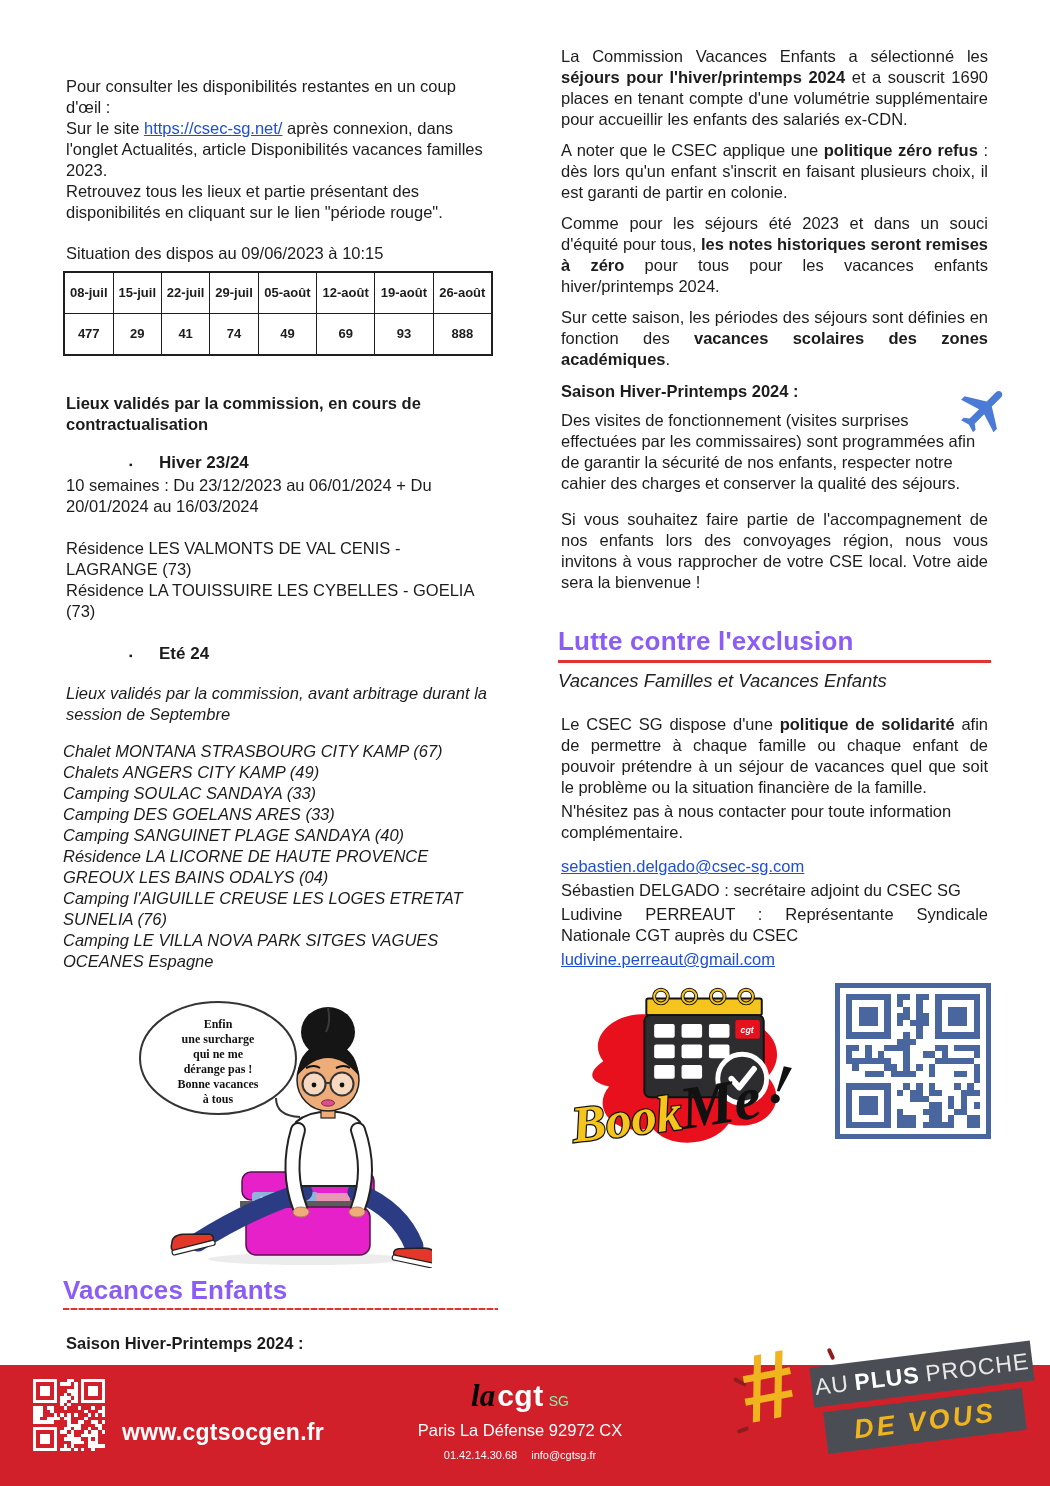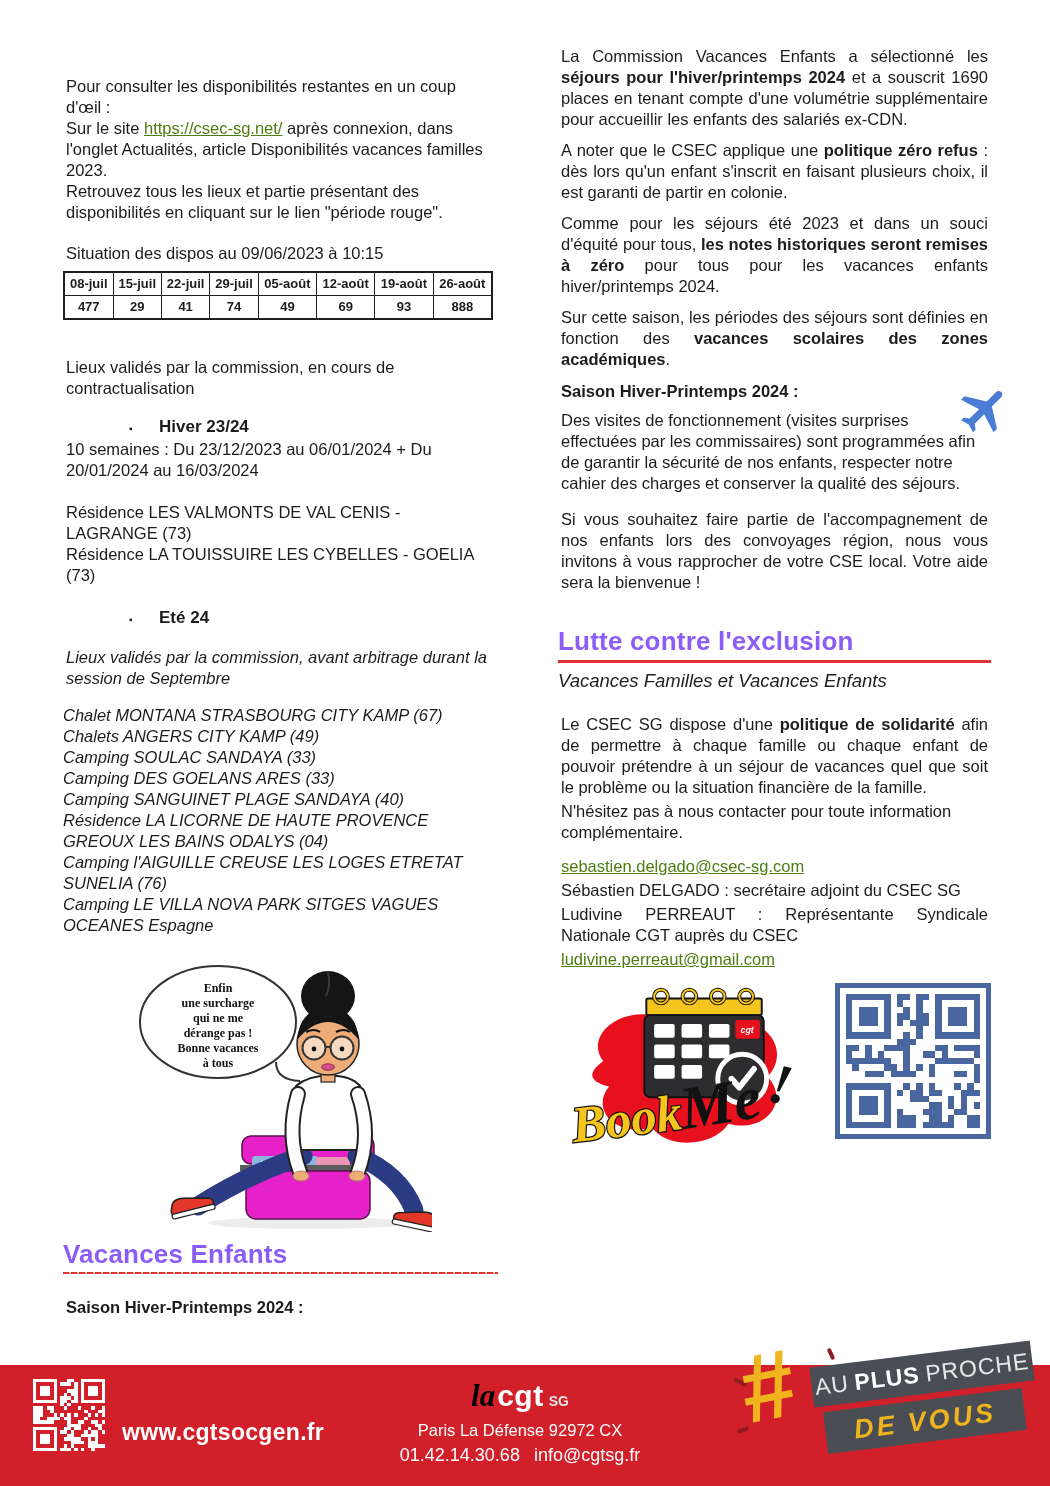--- a/index.html
+++ b/index.html
@@ -11,7 +11,7 @@
   .just{text-align:justify;}
   p{margin:3px;}
   b{font-weight:700;}
-  .lnk{color:#4d7c0f;text-decoration:underline;cursor:pointer;}
+  .lnk{color:#1d4ed8;text-decoration:underline;cursor:pointer;}
   
   .dispo-title{margin-top:20px;}
   table.dispo{border-collapse:collapse;border:2px solid #1f1f1f;width:430px;margin-top:7px;}

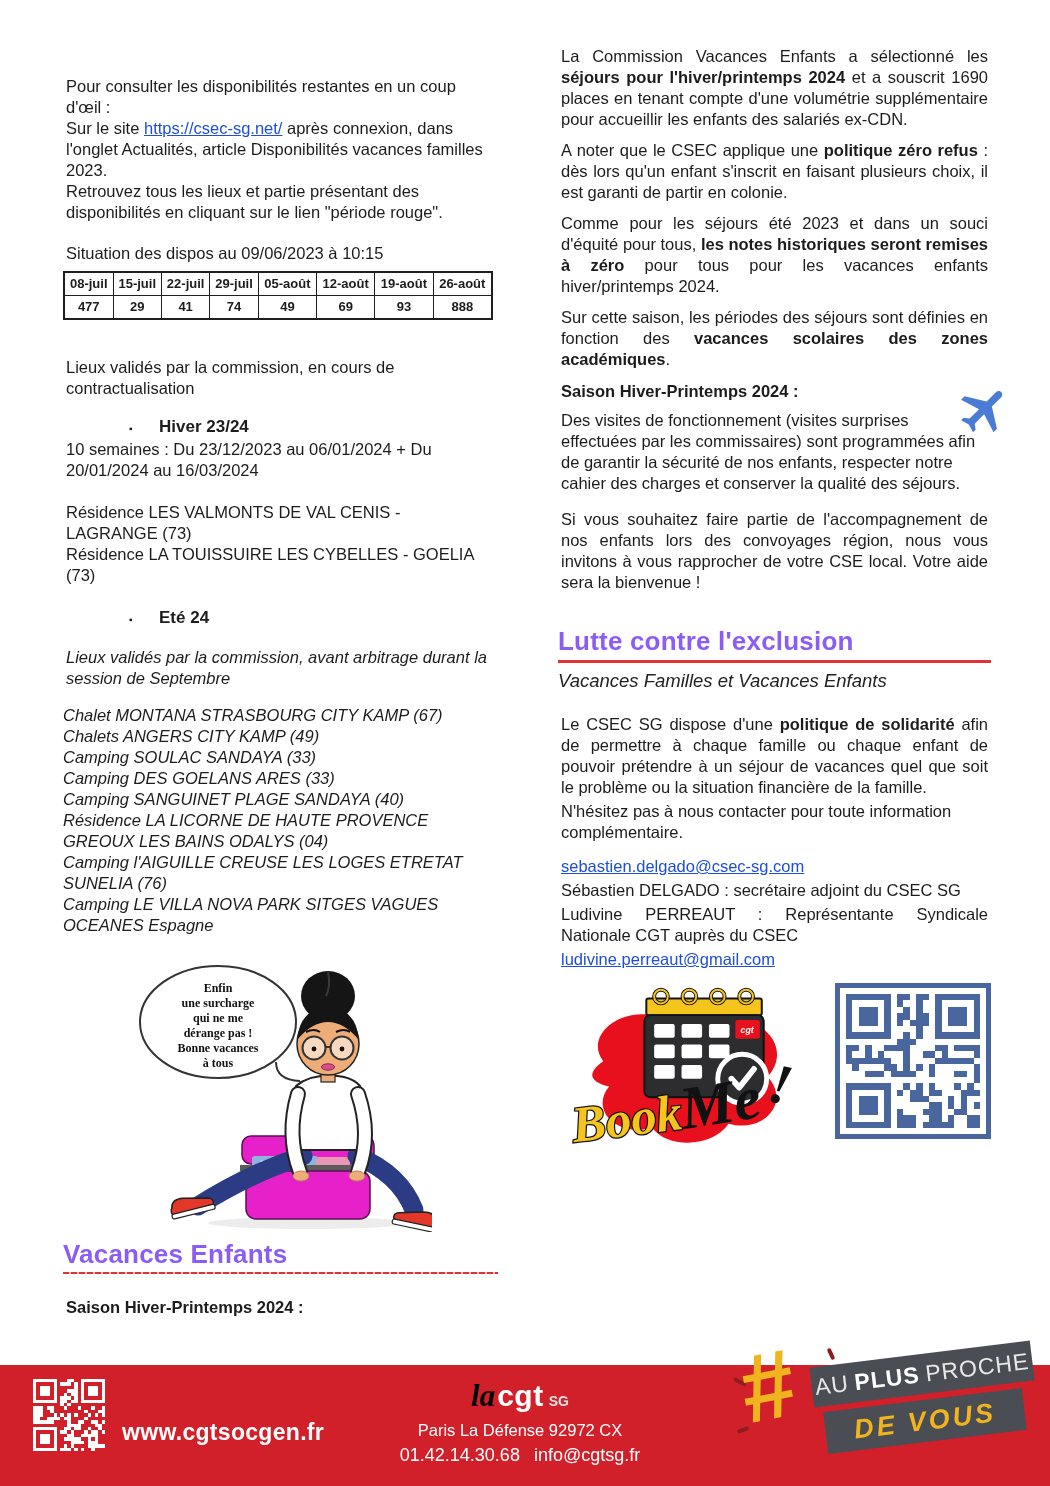--- a/index.html
+++ b/index.html
@@ -16,7 +16,7 @@
   .dispo-title{margin-top:20px;}
   table.dispo{border-collapse:collapse;border:2px solid #1f1f1f;width:430px;margin-top:7px;}
   table.dispo th,table.dispo td{border:1px solid #1f1f1f;font-size:13px;line-height:16px;
-        font-weight:600;text-align:center;padding:3px 2px;font-family:"Liberation Sans",sans-serif;}
+        font-weight:600;text-align:center;padding:12px 2px;font-family:"Liberation Sans",sans-serif;}
   table.dispo td{font-weight:600;}
   .commission-head{margin-top:37px;font-weight:400;}
   .bullet-row{display:flex;align-items:baseline;margin-top:17px;padding-left:66px;}

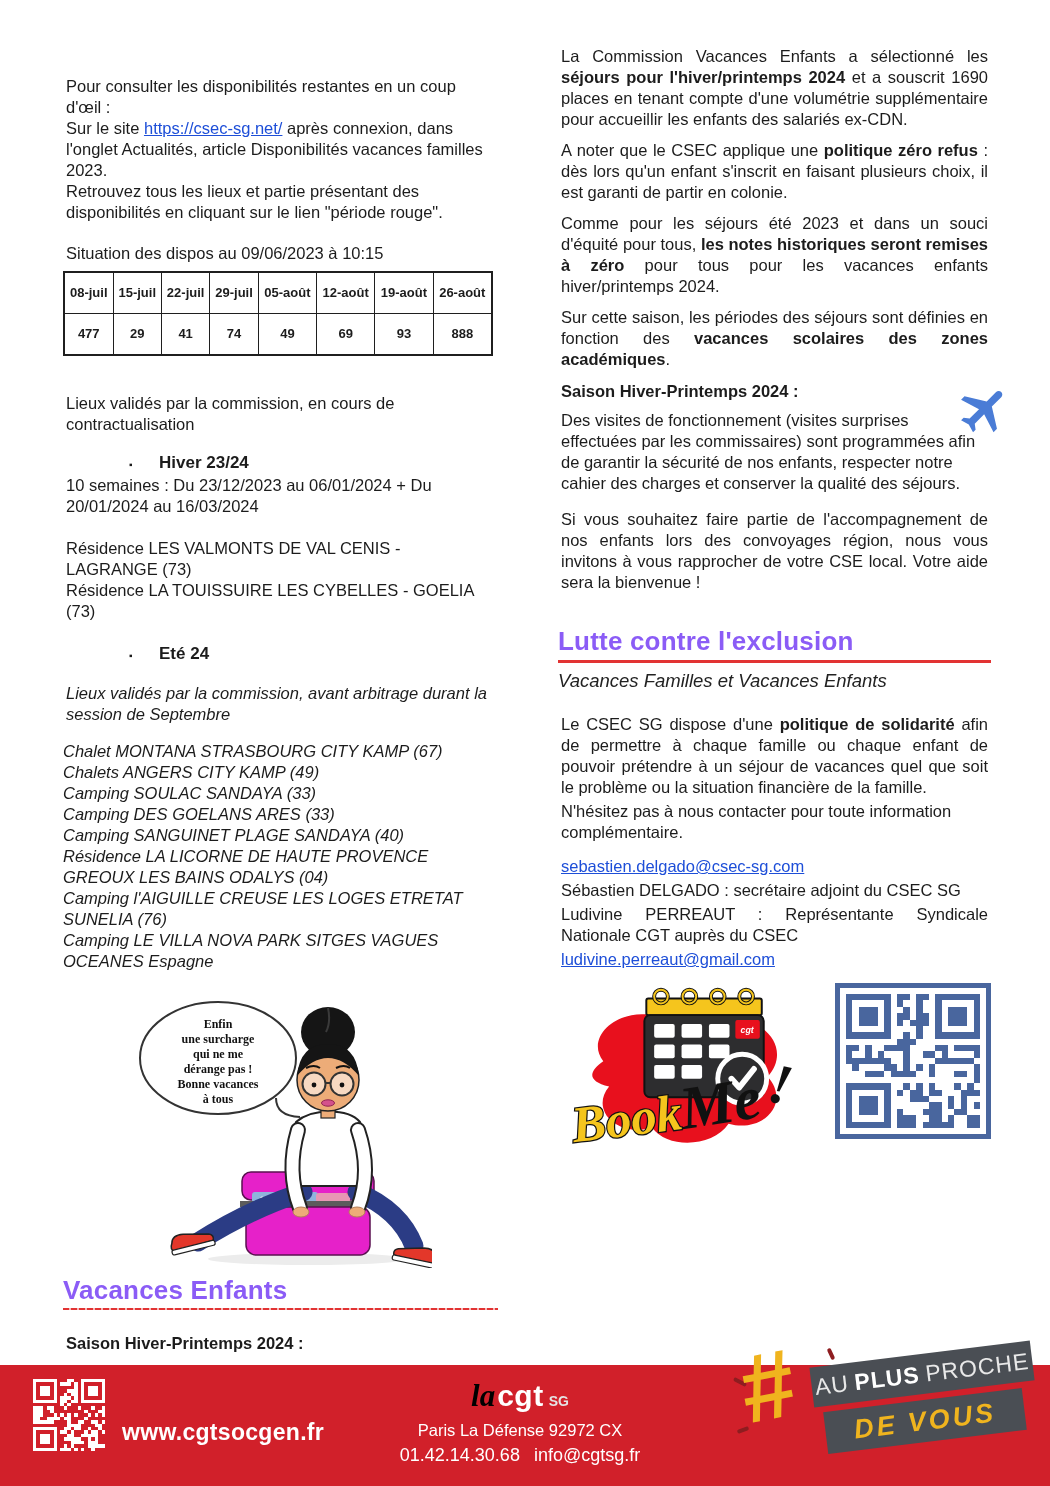--- a/index.html
+++ b/index.html
@@ -18,7 +18,7 @@
   table.dispo th,table.dispo td{border:1px solid #1f1f1f;font-size:13px;line-height:16px;
         font-weight:600;text-align:center;padding:12px 2px;font-family:"Liberation Sans",sans-serif;}
   table.dispo td{font-weight:600;}
-  .commission-head{margin-top:37px;font-weight:400;}
+  .commission-head{margin-top:37px;font-weight:700;}
   .bullet-row{display:flex;align-items:baseline;margin-top:17px;padding-left:66px;}
   .bullet-row .sq{font-size:10px;width:30px;flex:none;}
   .bullet-row .bl{font-weight:700;font-size:17px;}

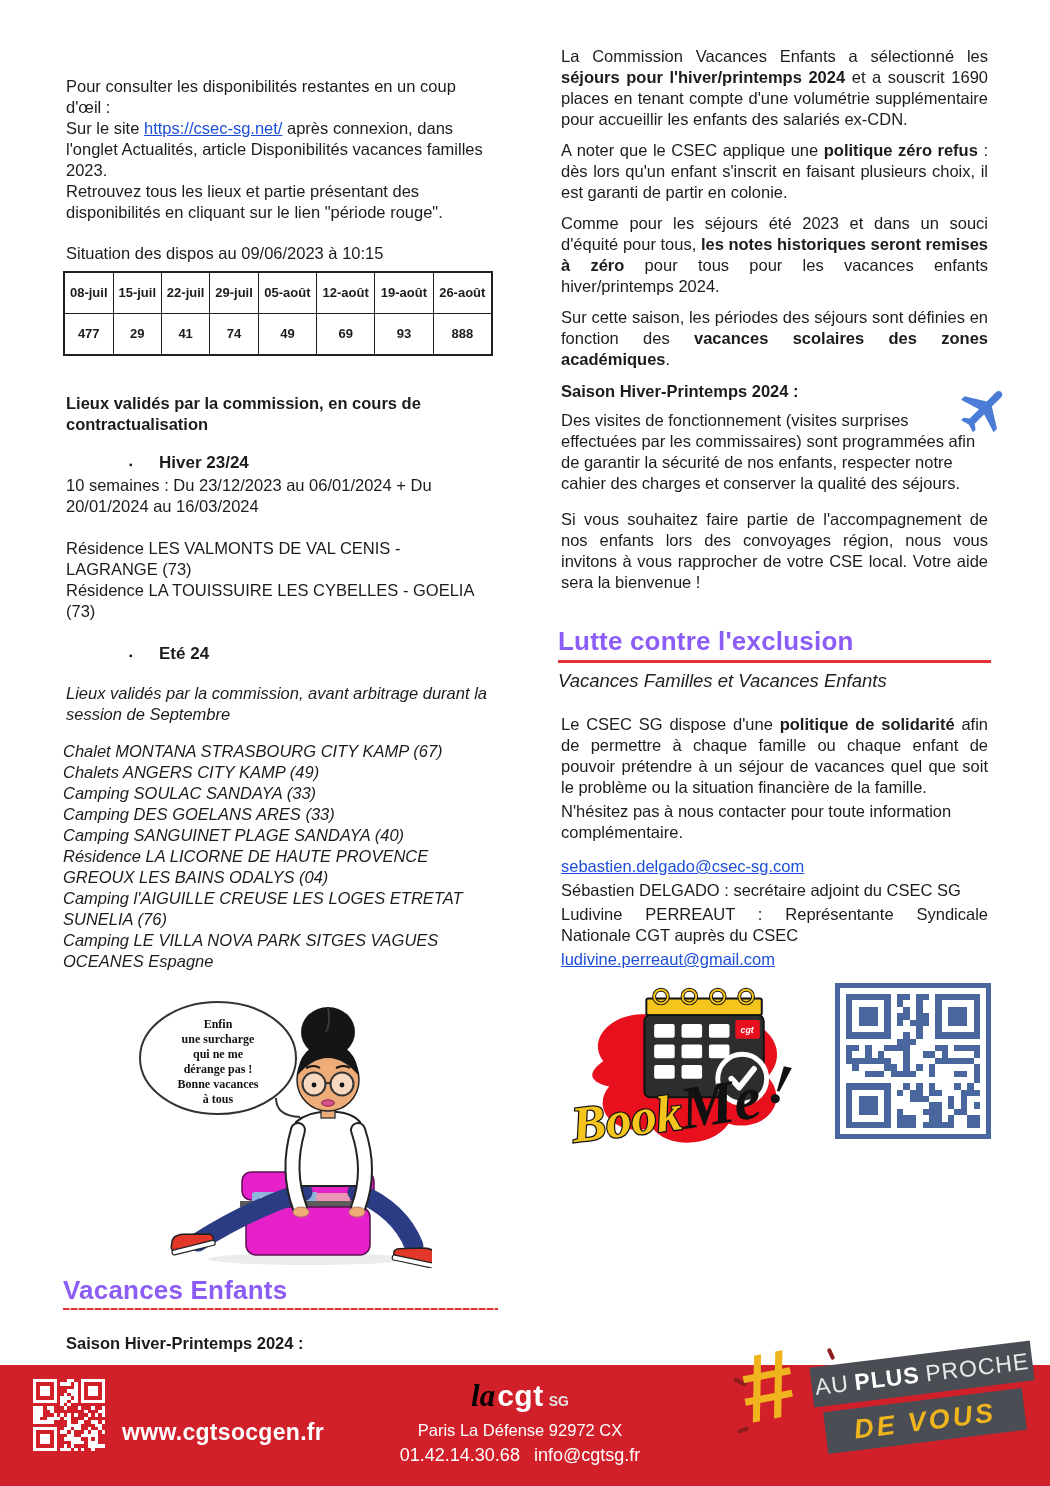--- a/index.html
+++ b/index.html
@@ -50,7 +50,7 @@
   .cgt-logo .la{font-family:"Liberation Serif",serif;font-style:italic;font-weight:700;
       color:#000000;font-size:31px;margin-right:2px;}
   .cgt-logo .cgt{font-weight:800;font-size:30px;color:#fff;letter-spacing:.5px;}
-  .cgt-logo .sg{font-weight:700;font-size:14px;color:#e5e5e5;margin-left:5px;}
+  .cgt-logo .sg{font-weight:400;font-size:14px;color:#86efac;margin-left:5px;}
   .footer-addr{font-size:16.5px;margin-top:2px;}
   .footer-phone{font-size:18px;margin-top:4px;}
   .footer-phone .em{margin-left:14px;}

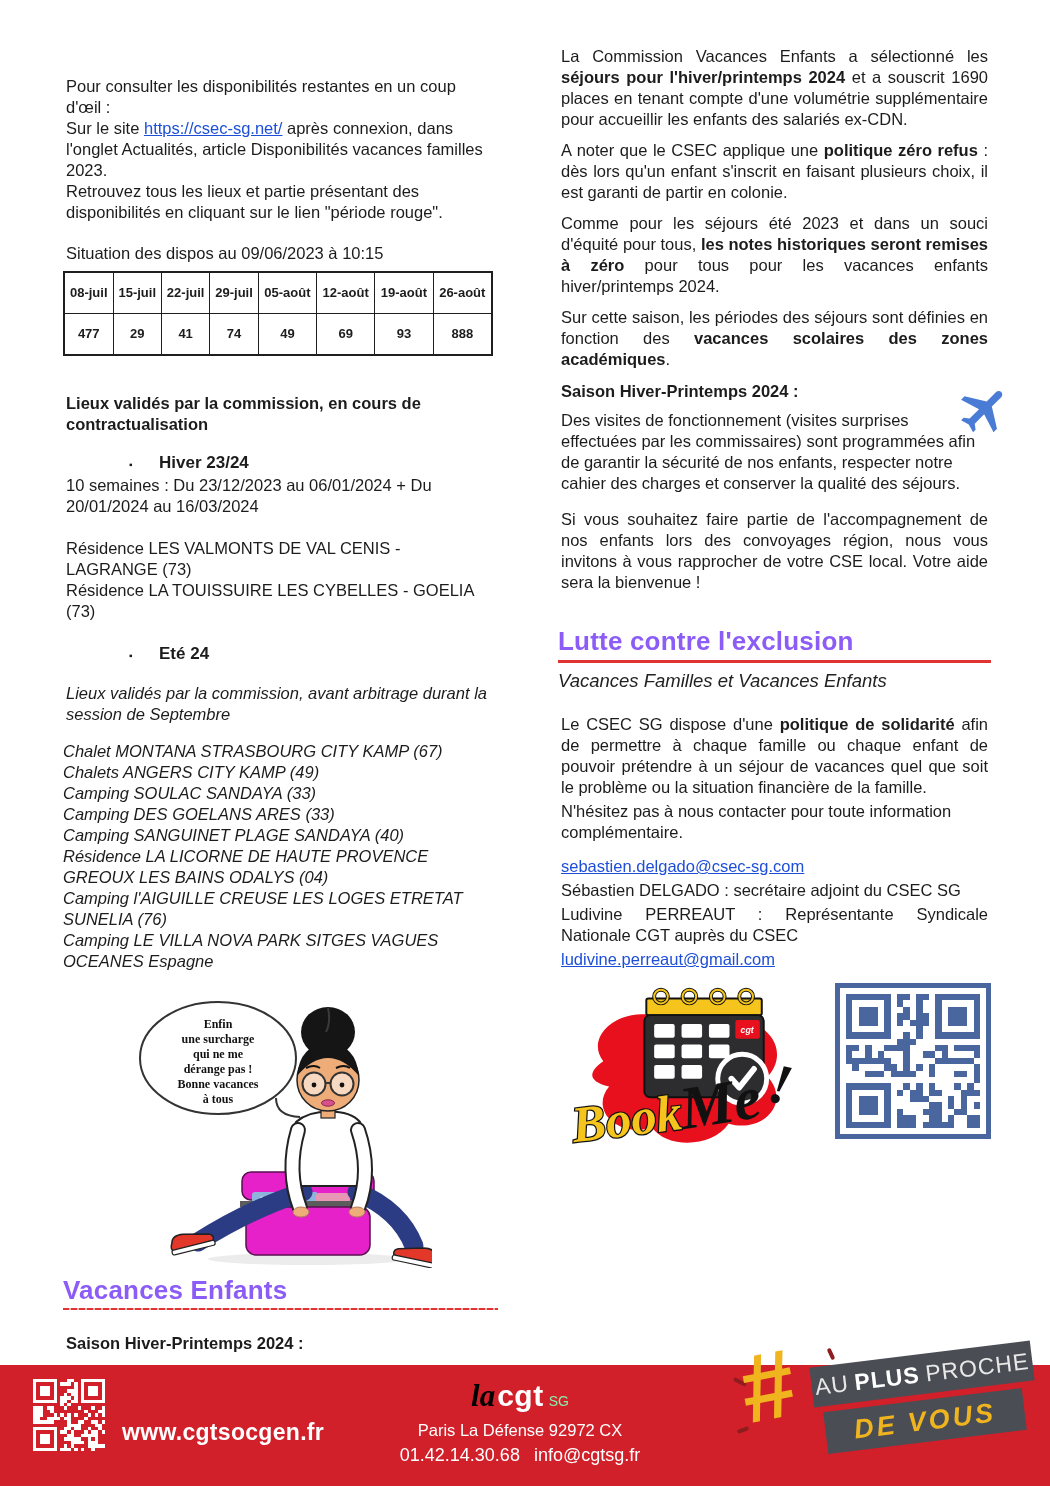--- a/index.html
+++ b/index.html
@@ -52,7 +52,7 @@
   .cgt-logo .cgt{font-weight:800;font-size:30px;color:#fff;letter-spacing:.5px;}
   .cgt-logo .sg{font-weight:400;font-size:14px;color:#86efac;margin-left:5px;}
   .footer-addr{font-size:16.5px;margin-top:2px;}
-  .footer-phone{font-size:18px;margin-top:4px;}
+  .footer-phone{font-size:11px;margin-top:4px;}
   .footer-phone .em{margin-left:14px;}
   
   .hashwrap{position:absolute;left:733px;top:1332px;width:310px;height:152px;}

